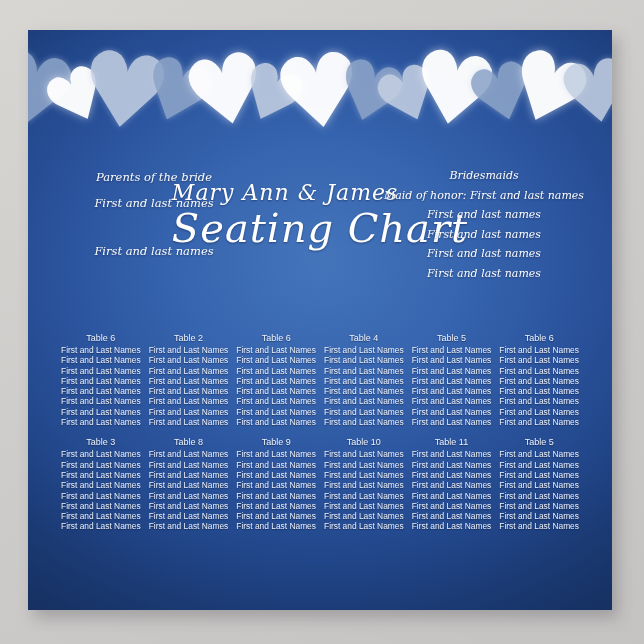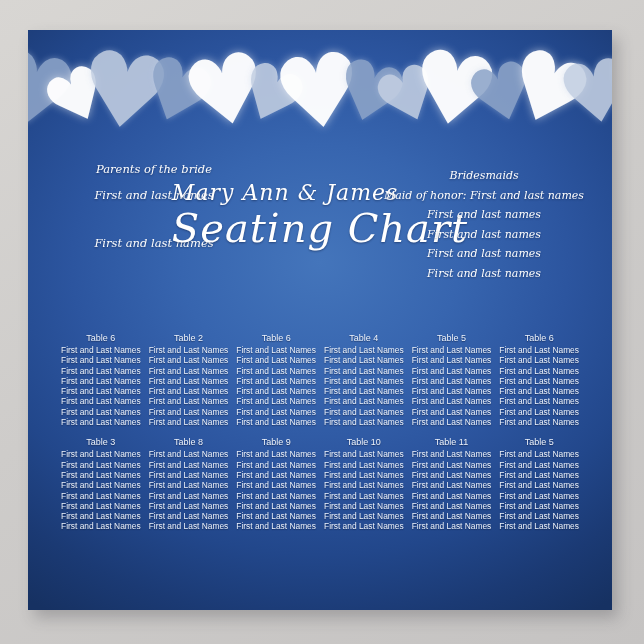--- a/index.html
+++ b/index.html
@@ -31,7 +31,7 @@
     text-shadow:0 1px 2px rgba(8,22,56,.45);
   }
   .side-col{position:absolute;text-align:center;}
-  .side-left{left:36px;top:126px;width:180px;font-style:italic;}
+  .side-left{left:36px;top:134px;width:180px;font-style:italic;}
   .side-left .grp{margin-bottom:22px;}
   .side-left .line{font-size:11.5px;line-height:26px;white-space:nowrap;}
   .side-right{right:18px;top:136px;width:220px;}

